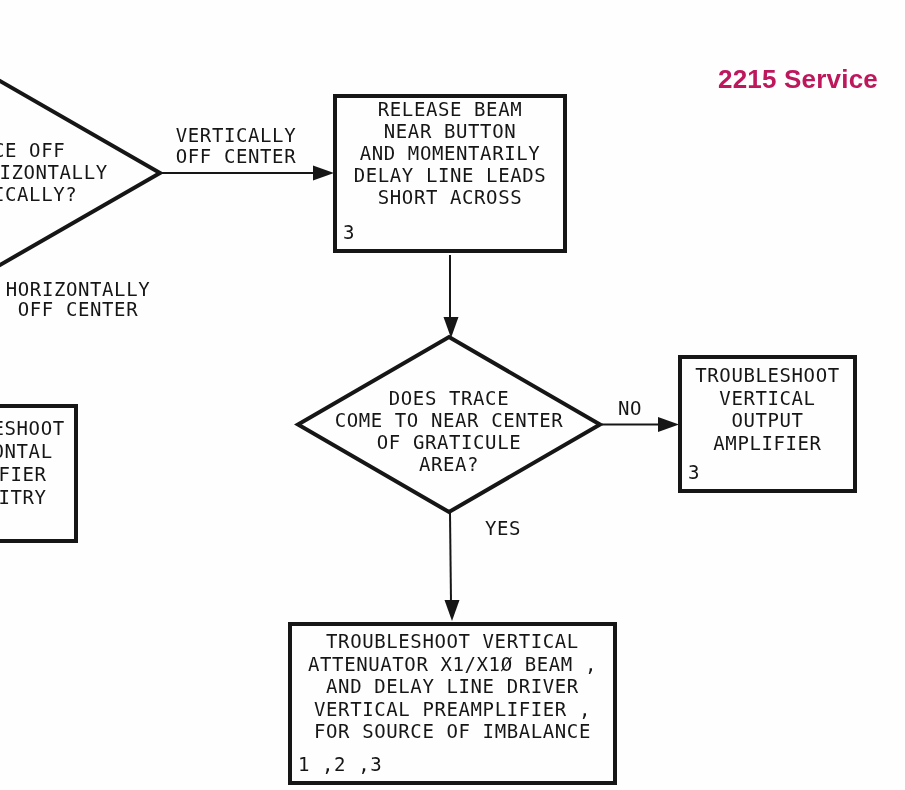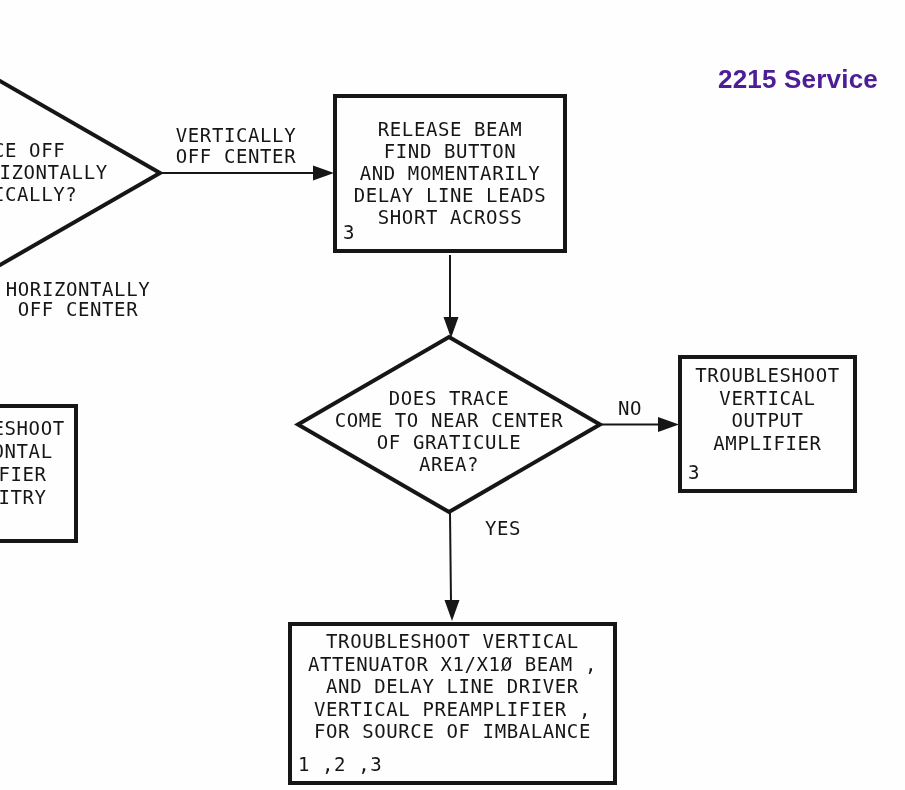--- a/index.html
+++ b/index.html
@@ -69,7 +69,7 @@
     font-weight: bold;
     font-size: 26px;
     letter-spacing: 0.2px;
-    color: #4c1d95;
+    color: #be185d;
     white-space: nowrap;
   }
 </style>

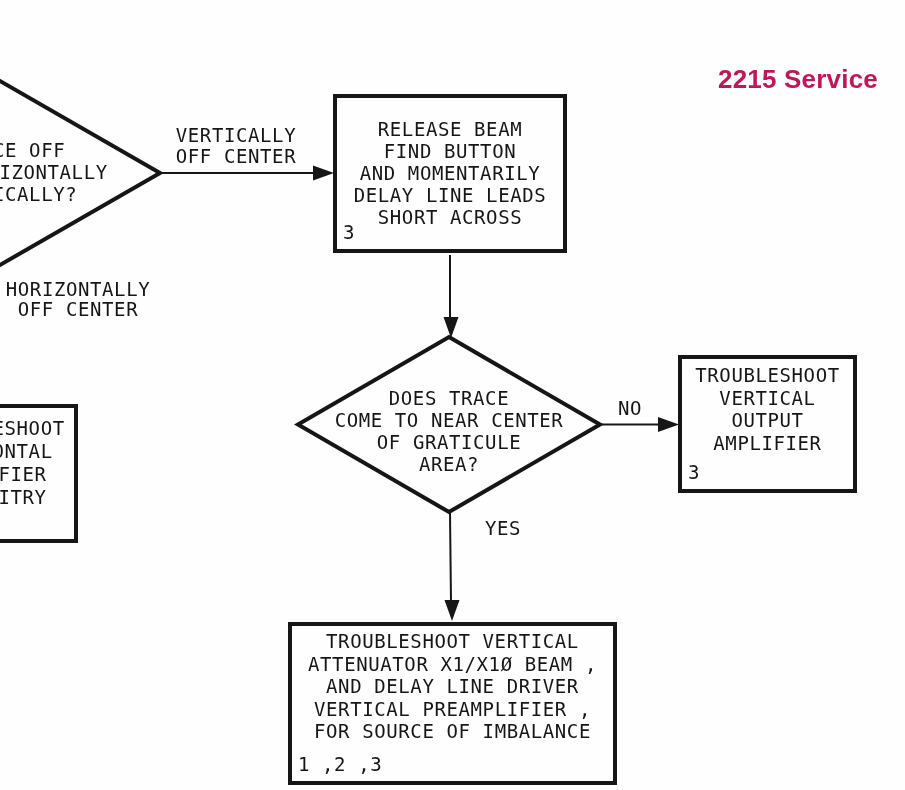--- a/index.html
+++ b/index.html
@@ -48,7 +48,7 @@
     letter-spacing: 0.6px;
     line-height: 20px;
   }
-  #box-release-beam        { left: 333px; top: 94px;  width: 234px; height: 159px; padding-top: 20px;  line-height: 22px; }
+  #box-release-beam        { left: 333px; top: 94px;  width: 234px; height: 159px; padding-top: 0;  line-height: 22px; }
   #box-horizontal-amp      { left: -93px; top: 404px; width: 171px; height: 139px; padding-top: 9px;  line-height: 23px; }
   #box-vertical-output     { left: 678px; top: 355px; width: 179px; height: 138px; padding-top: 5px;  line-height: 22.5px; }
   #box-vertical-attenuator { left: 288px; top: 622px; width: 329px; height: 163px; padding-top: 4px;  line-height: 22.5px; }

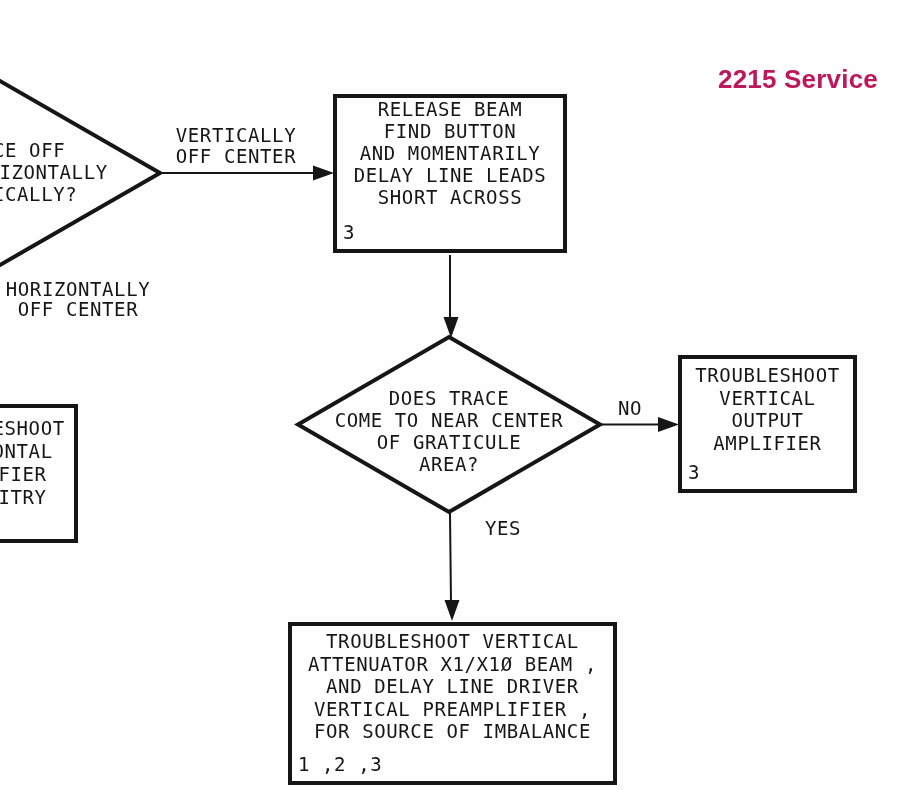--- a/index.html
+++ b/index.html
@@ -117,7 +117,7 @@
 
   <div class="fc-box" id="box-release-beam">
     <span class="ln">RELEASE BEAM</span>
-    <span class="ln">FIND BUTTON</span>
+    <span class="ln">NEAR BUTTON</span>
     <span class="ln">AND MOMENTARILY</span>
     <span class="ln">DELAY LINE LEADS</span>
     <span class="ln">SHORT ACROSS</span>

